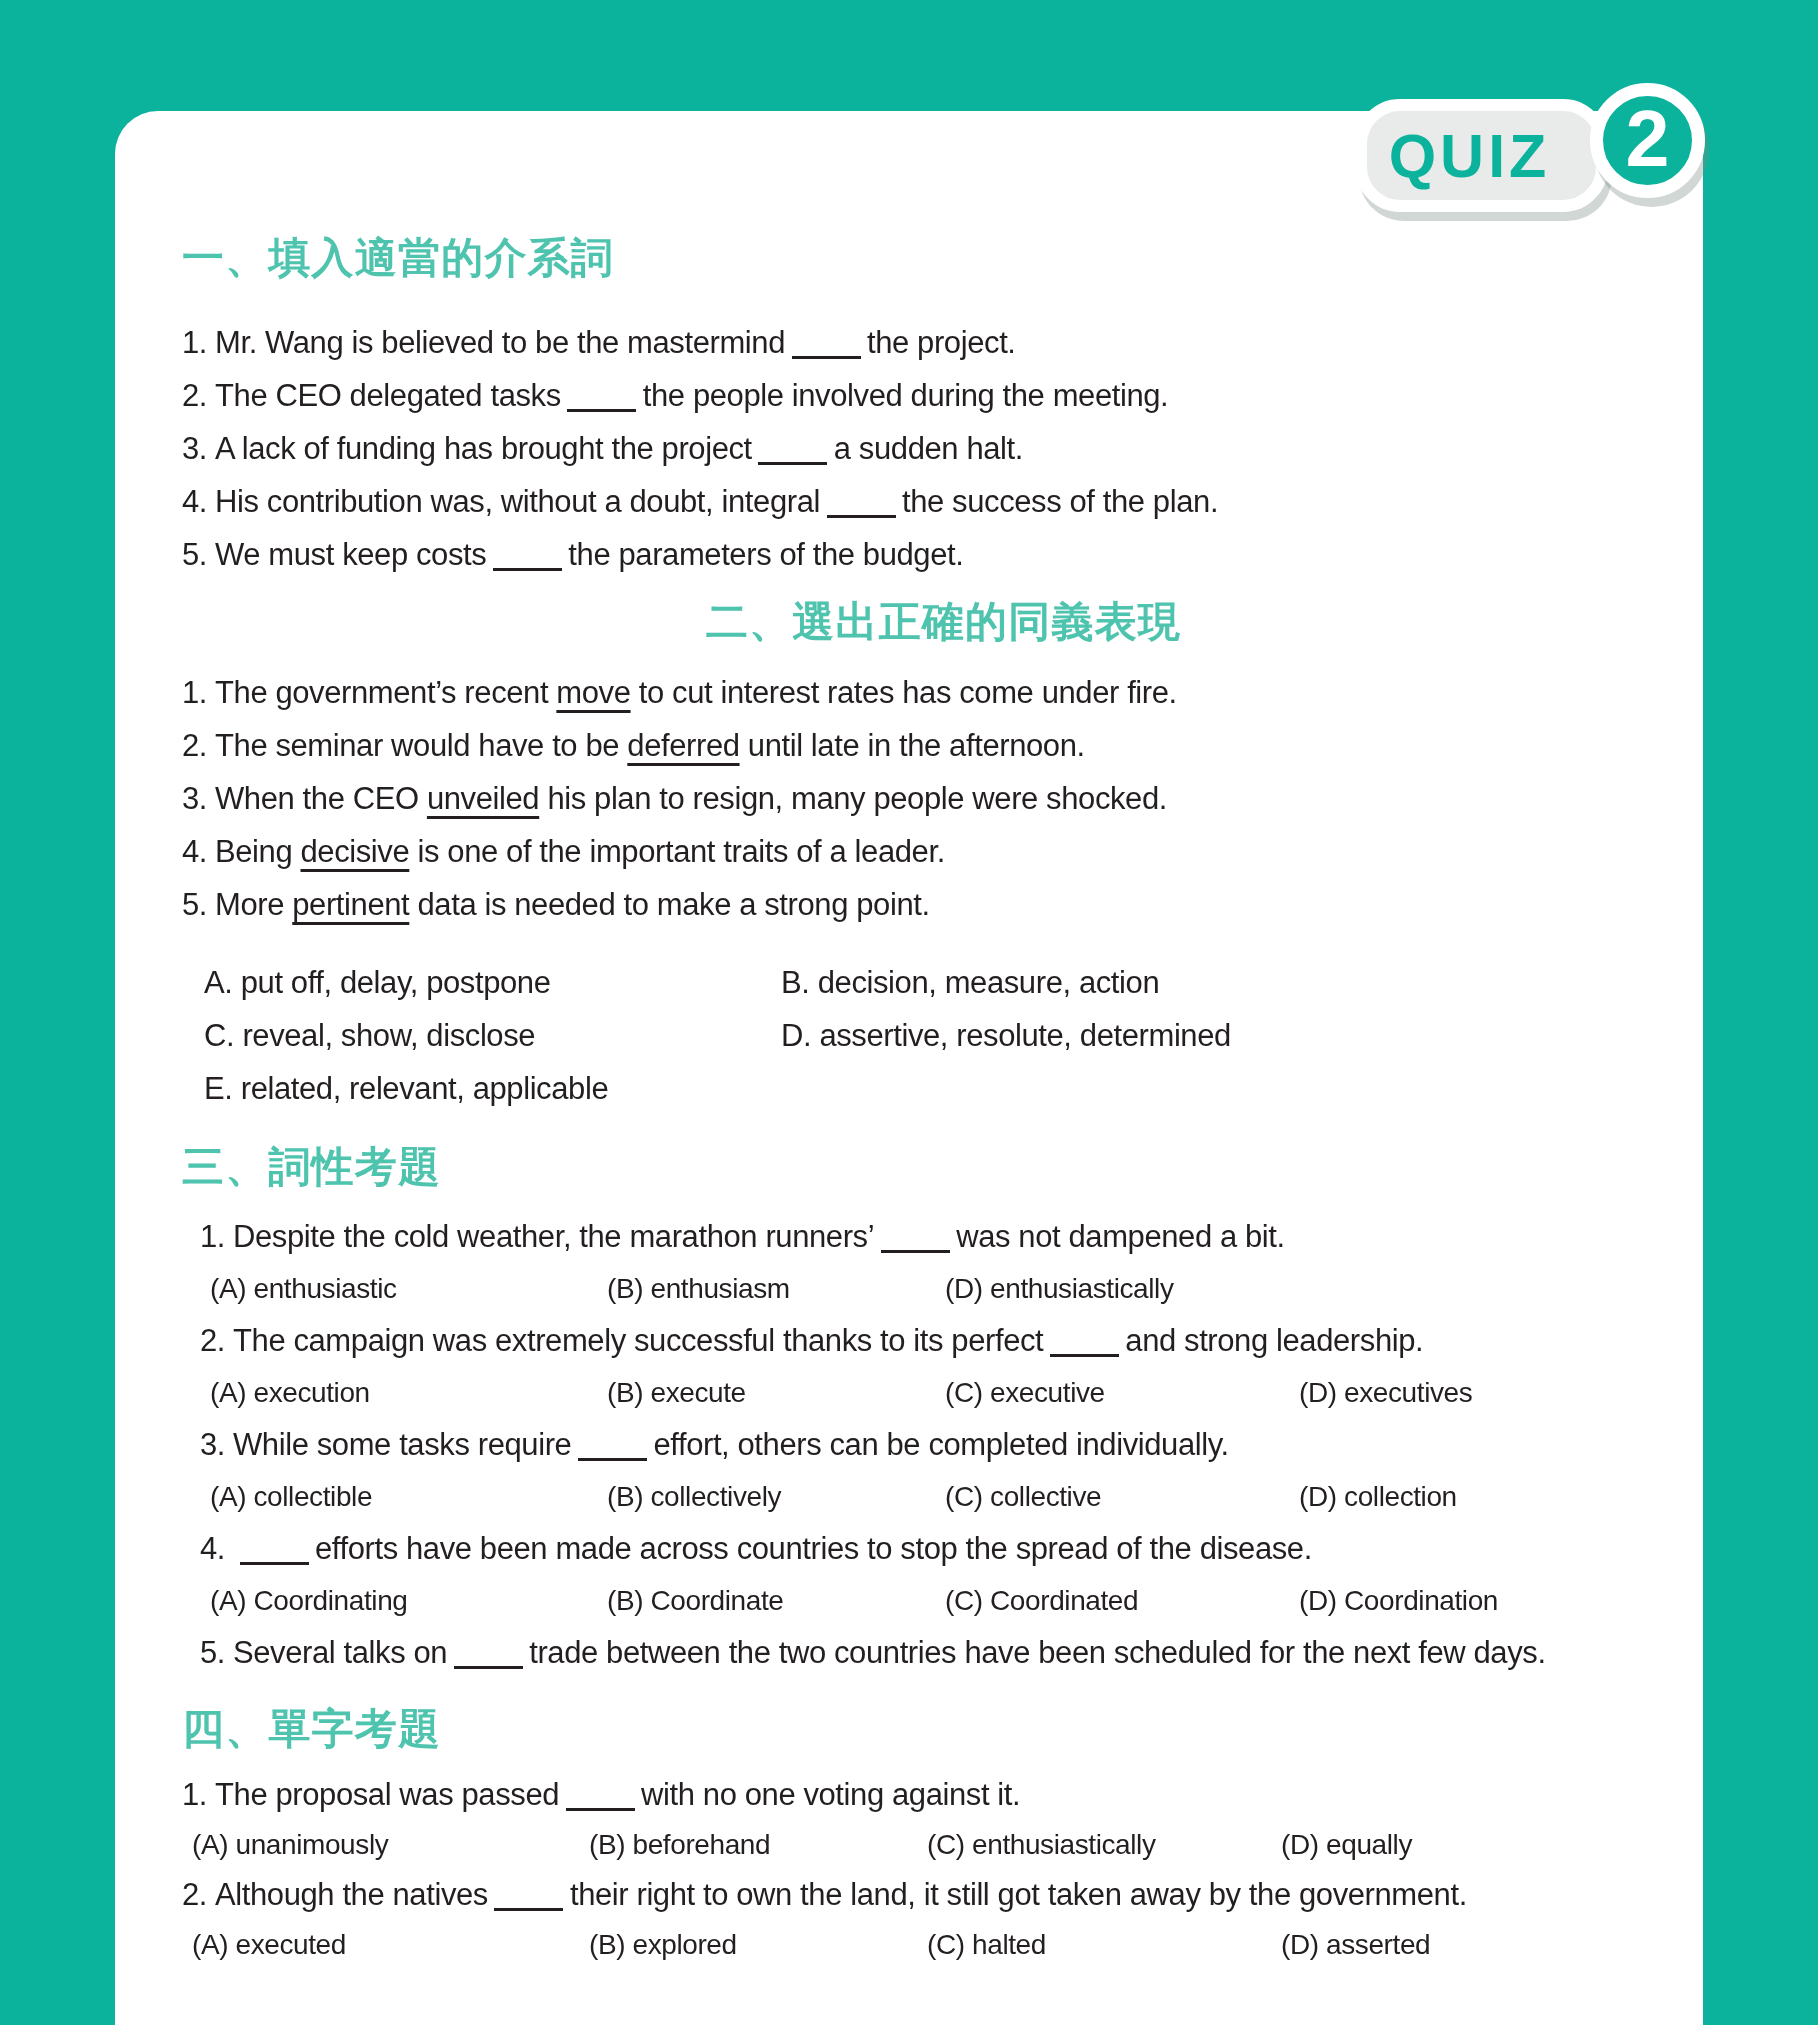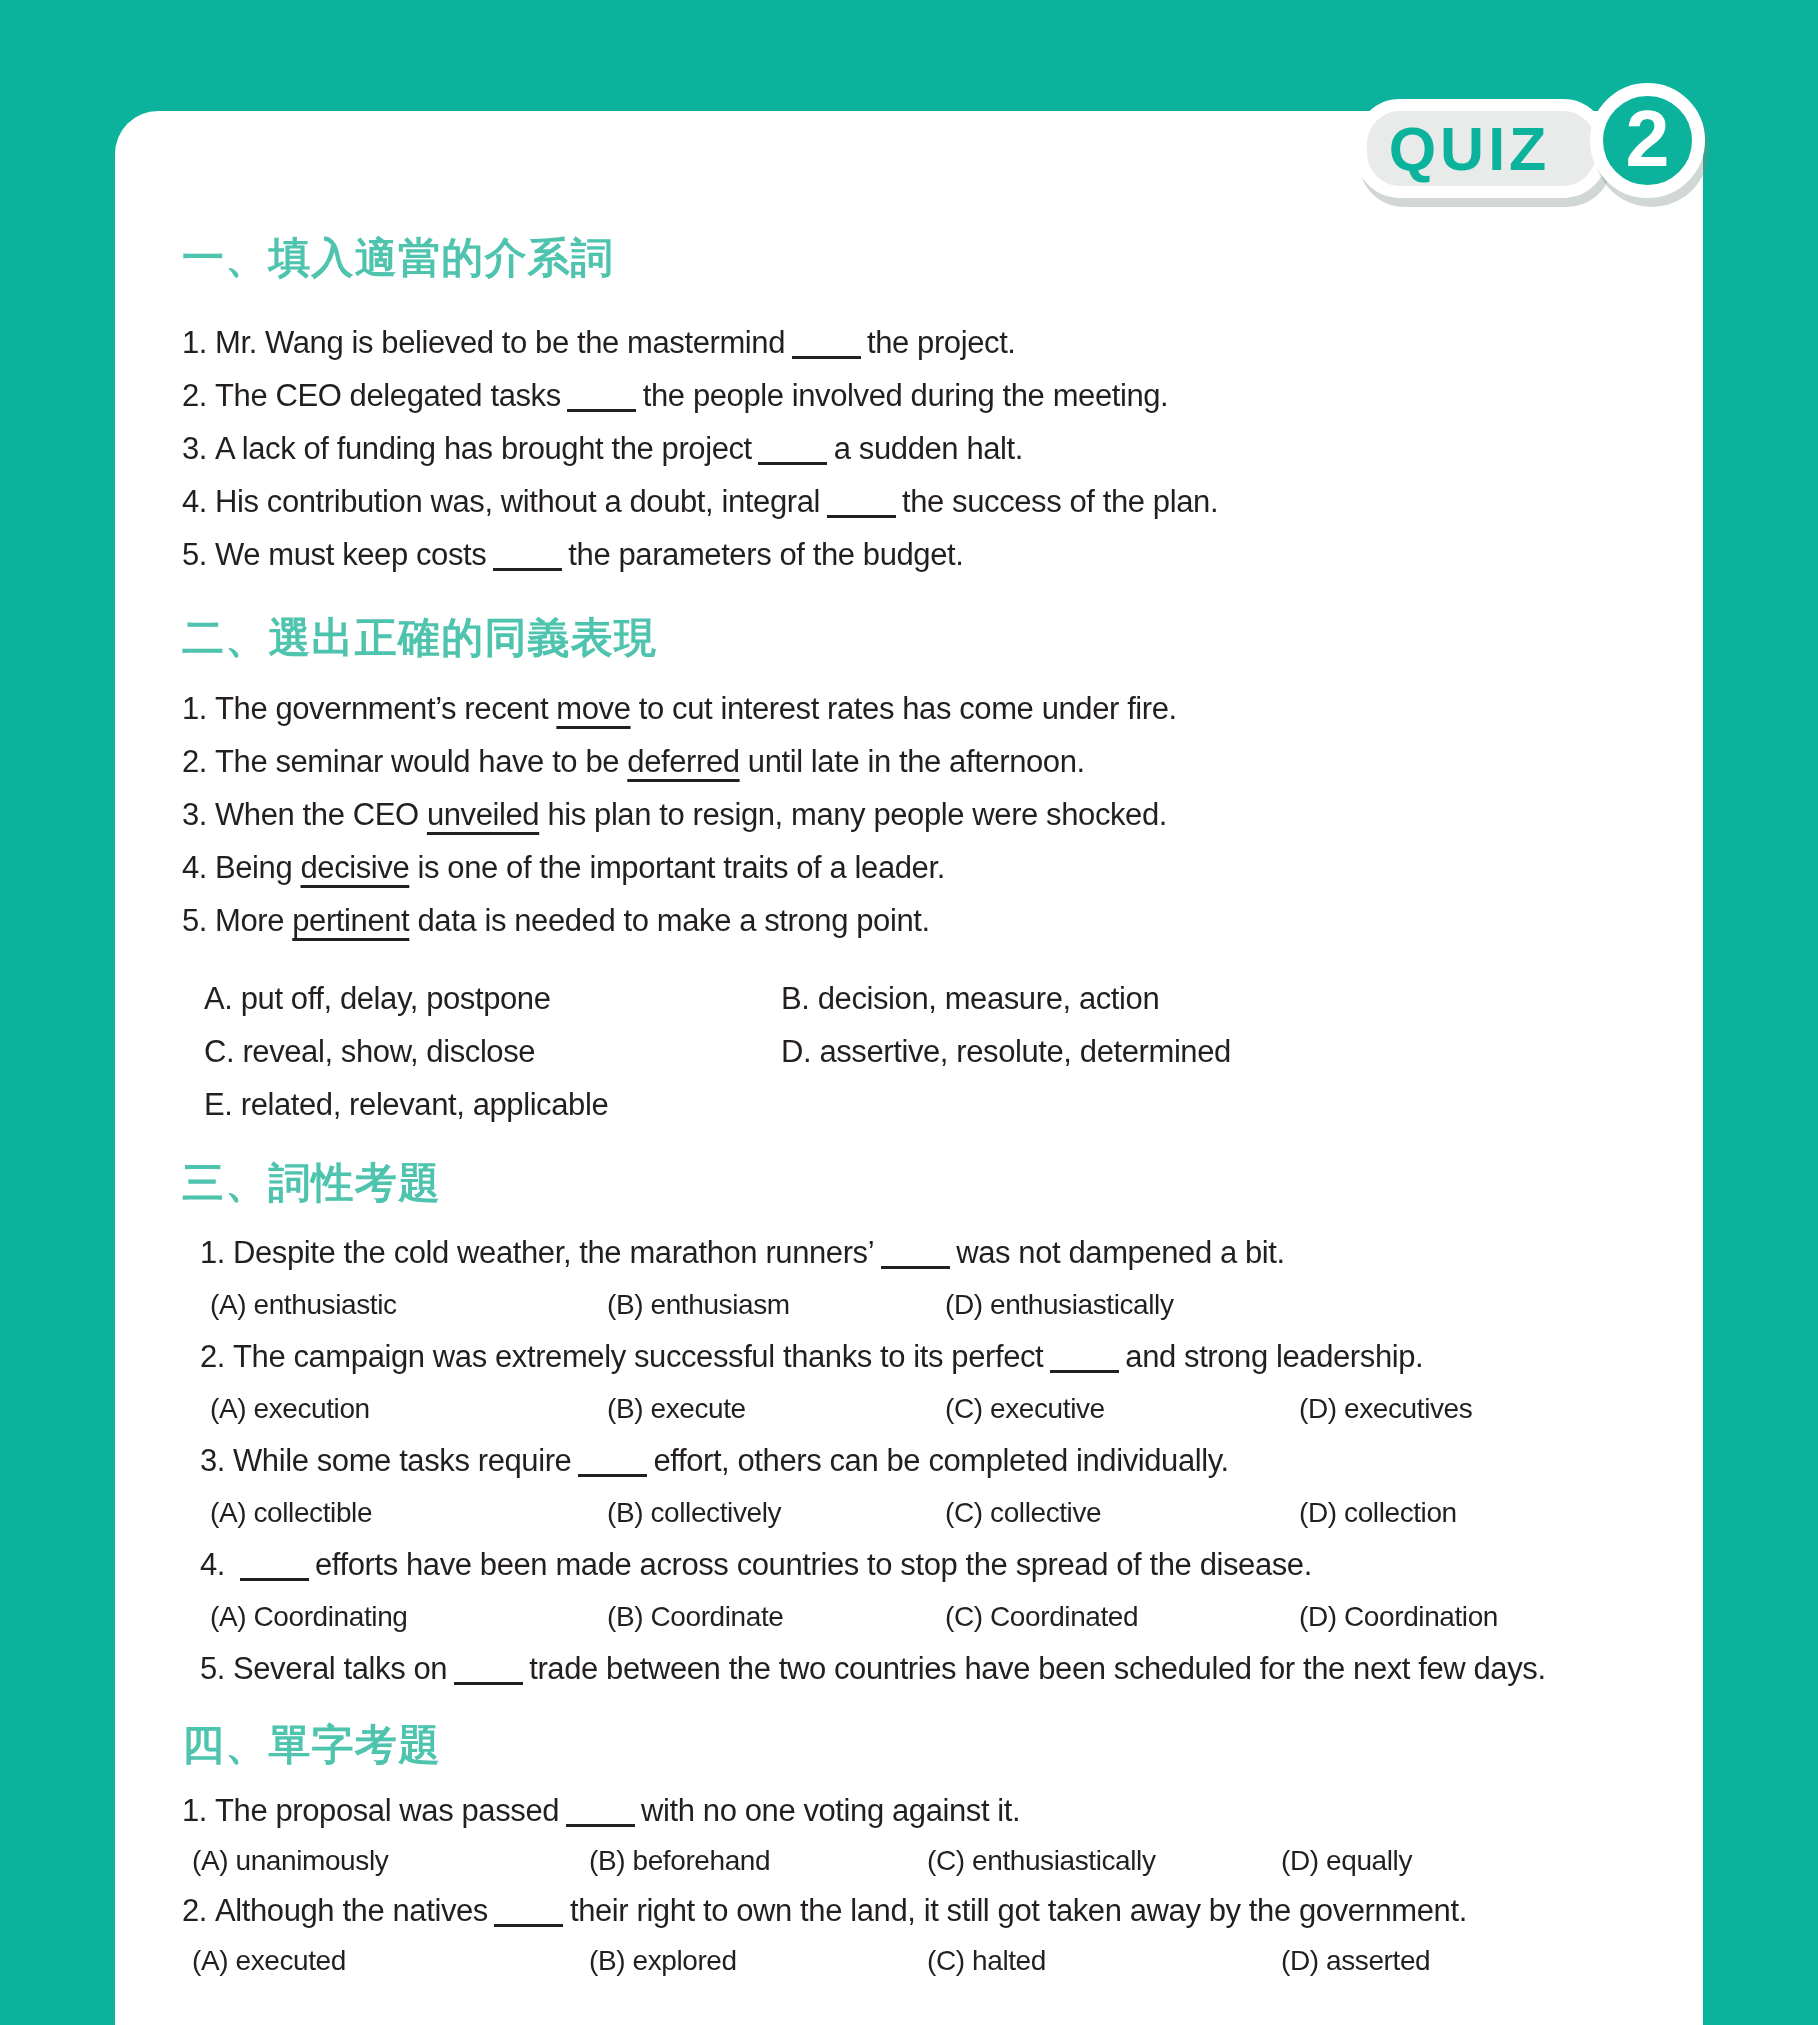--- a/index.html
+++ b/index.html
@@ -15,7 +15,7 @@
   }
   
   #badge-pill{
-    position:absolute;left:1355px;top:99px;width:253px;height:99px;
+    position:absolute;left:1355px;top:99px;width:253px;height:113px;
     box-sizing:border-box;border:12px solid #fff;border-radius:45px;
     background:#E9EAEA;z-index:3;
     box-shadow:4px 9px 0 rgba(120,140,136,0.35);

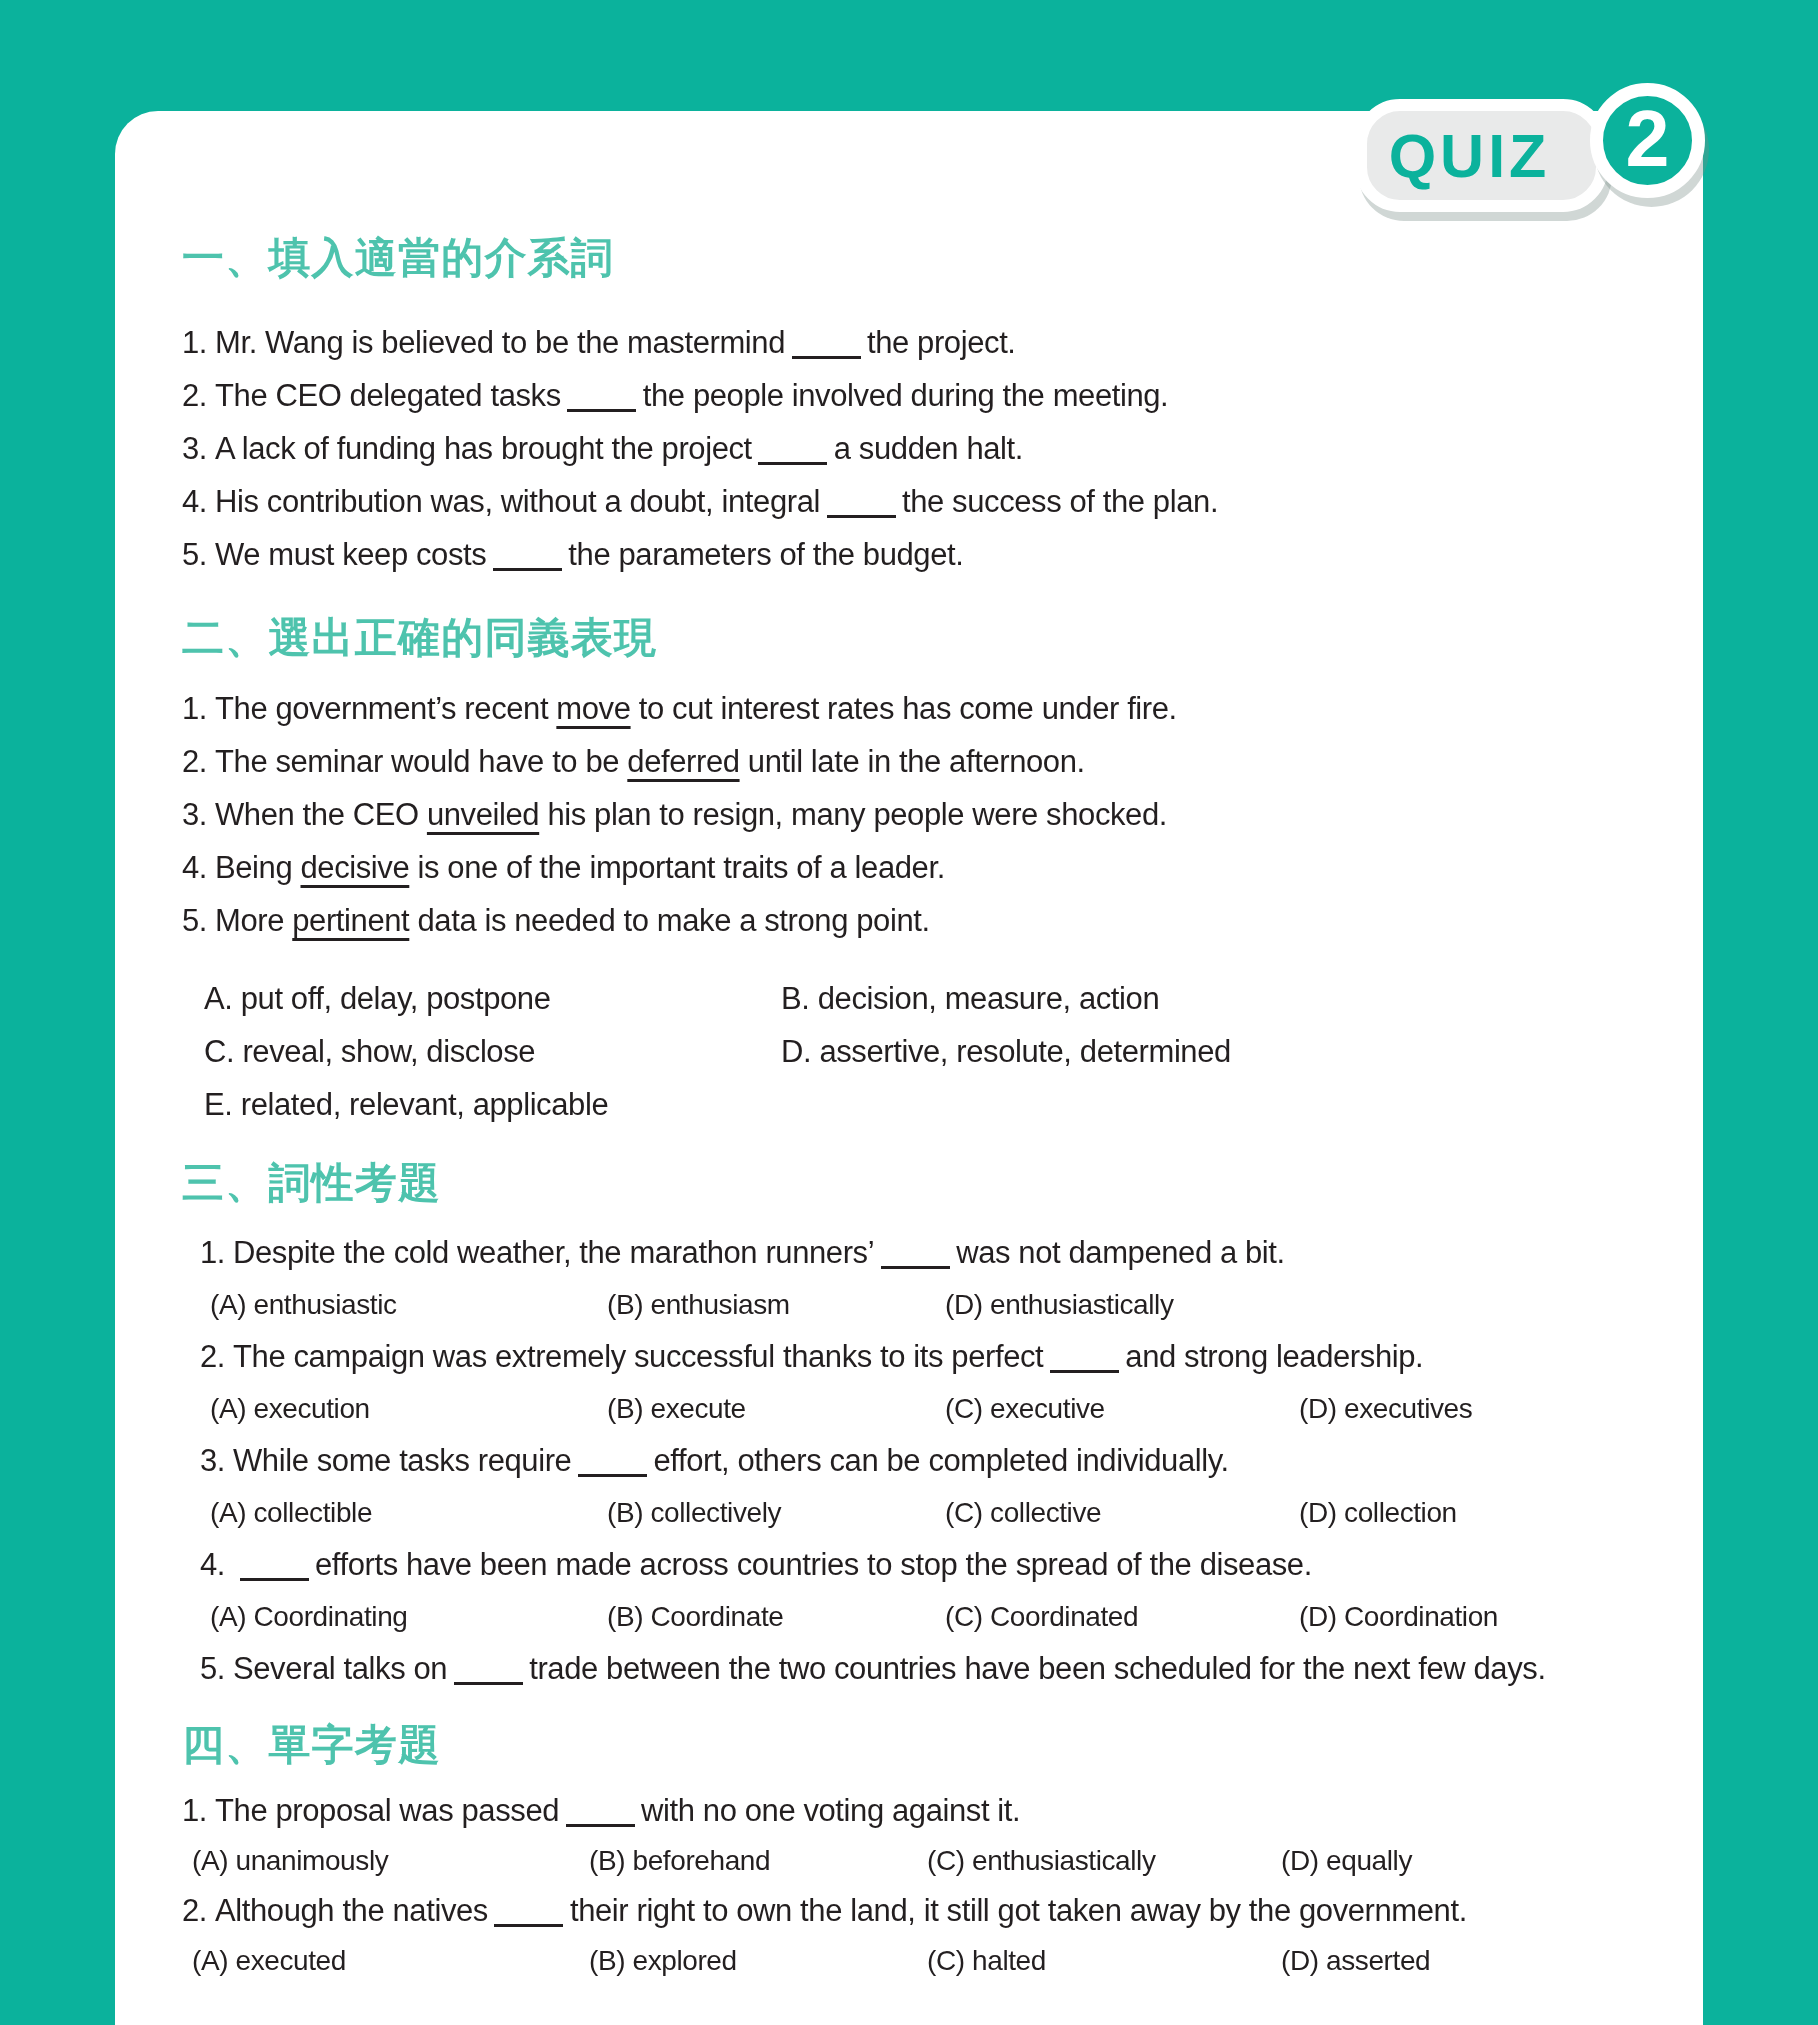--- a/index.html
+++ b/index.html
@@ -42,7 +42,7 @@
     font-size:42px;line-height:49px;font-weight:700;color:#4EC3AD;
     letter-spacing:1.2px;margin:0;
   }
-  .h.s2m{margin-top:32px;}
+  .h.s2m{margin-top:16px;text-align:center;}
   .h.s3m{margin-top:27px;}
   .h.s4m{margin-top:25px;}
   .list1{margin-top:34px;}

